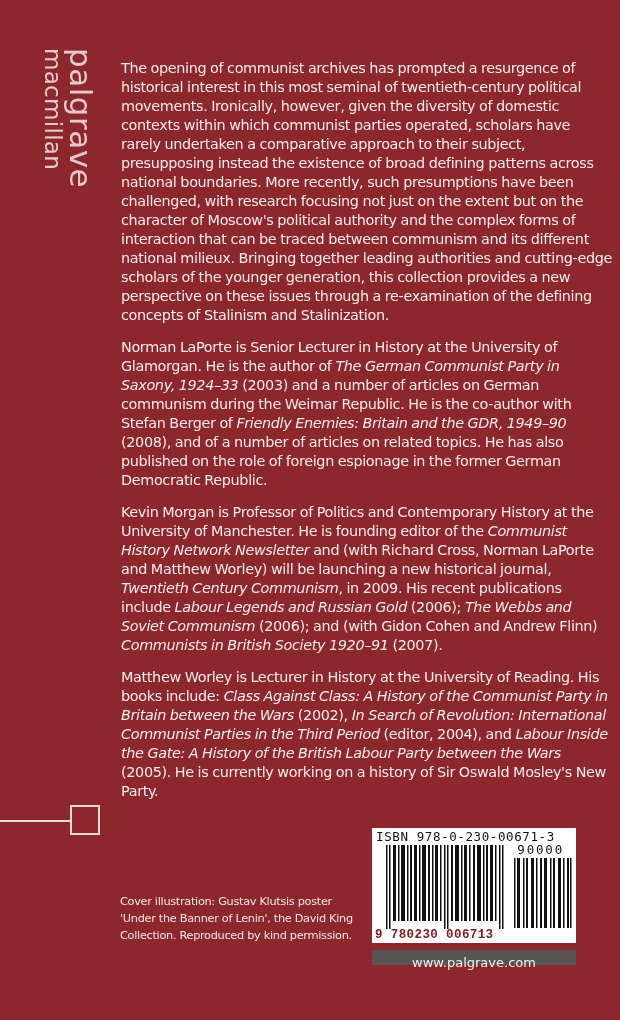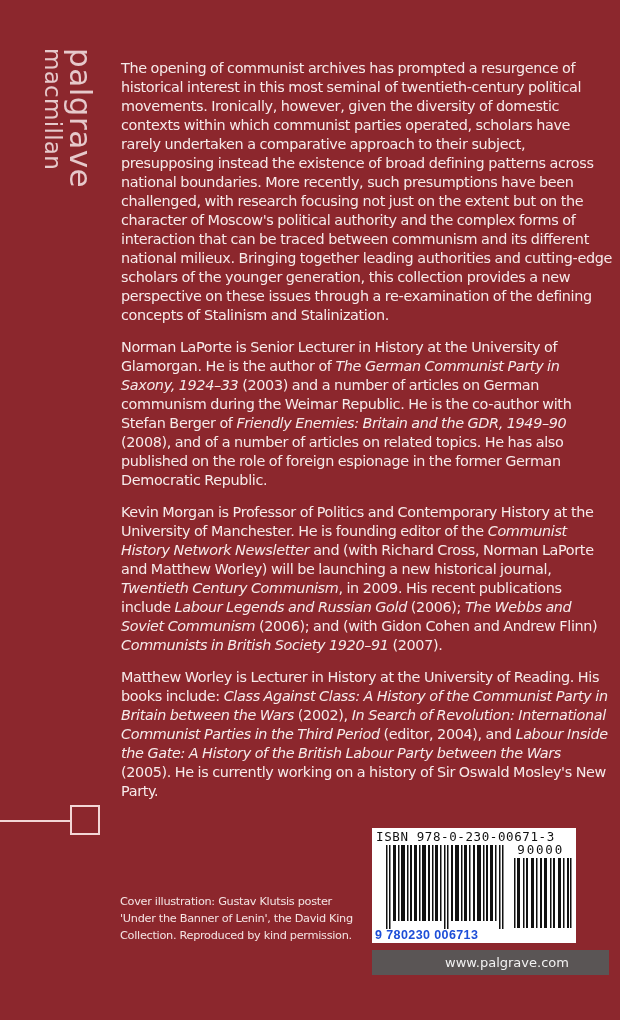--- a/index.html
+++ b/index.html
@@ -85,8 +85,8 @@
     .bars-addon { position: absolute; left: 142px; top: 30px; width: 58px; height: 70px; }
     .isbn-bottom {
       position: absolute; left: 3px; bottom: 1px;
-      font-family: Liberation Sans, sans-serif; font-weight: bold;
-      font-size: 12.5px; color: #1d4ed8; letter-spacing: 0.4px;
+      font-family: Liberation Mono, monospace; font-weight: bold;
+      font-size: 12.5px; color: #7f1d1d; letter-spacing: 0.4px;
       white-space: nowrap;
     }
     .url-bar {

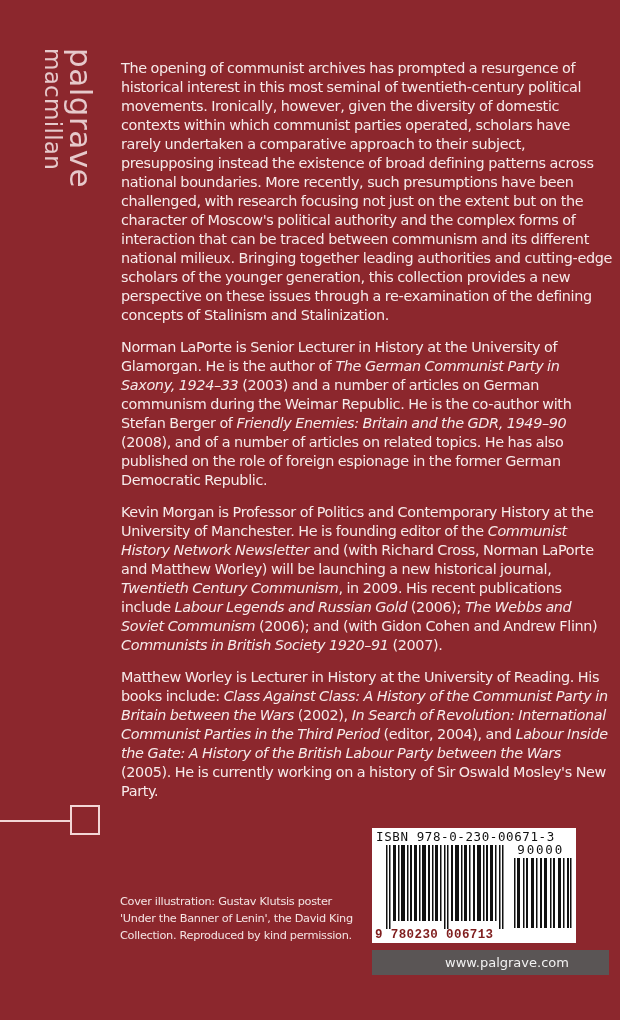--- a/index.html
+++ b/index.html
@@ -91,11 +91,11 @@
     }
     .url-bar {
       position: absolute; left: 372px; top: 950px;
-      width: 204px; height: 25px;
+      width: 204px; height: 15px;
       background: #5a5555;
       color: #f2f2f2;
       font-size: 13px;
-      text-align: center; line-height: 25px; padding-left: 33px;
+      text-align: center; line-height: 25px;
     }
   </style>
 </head>

